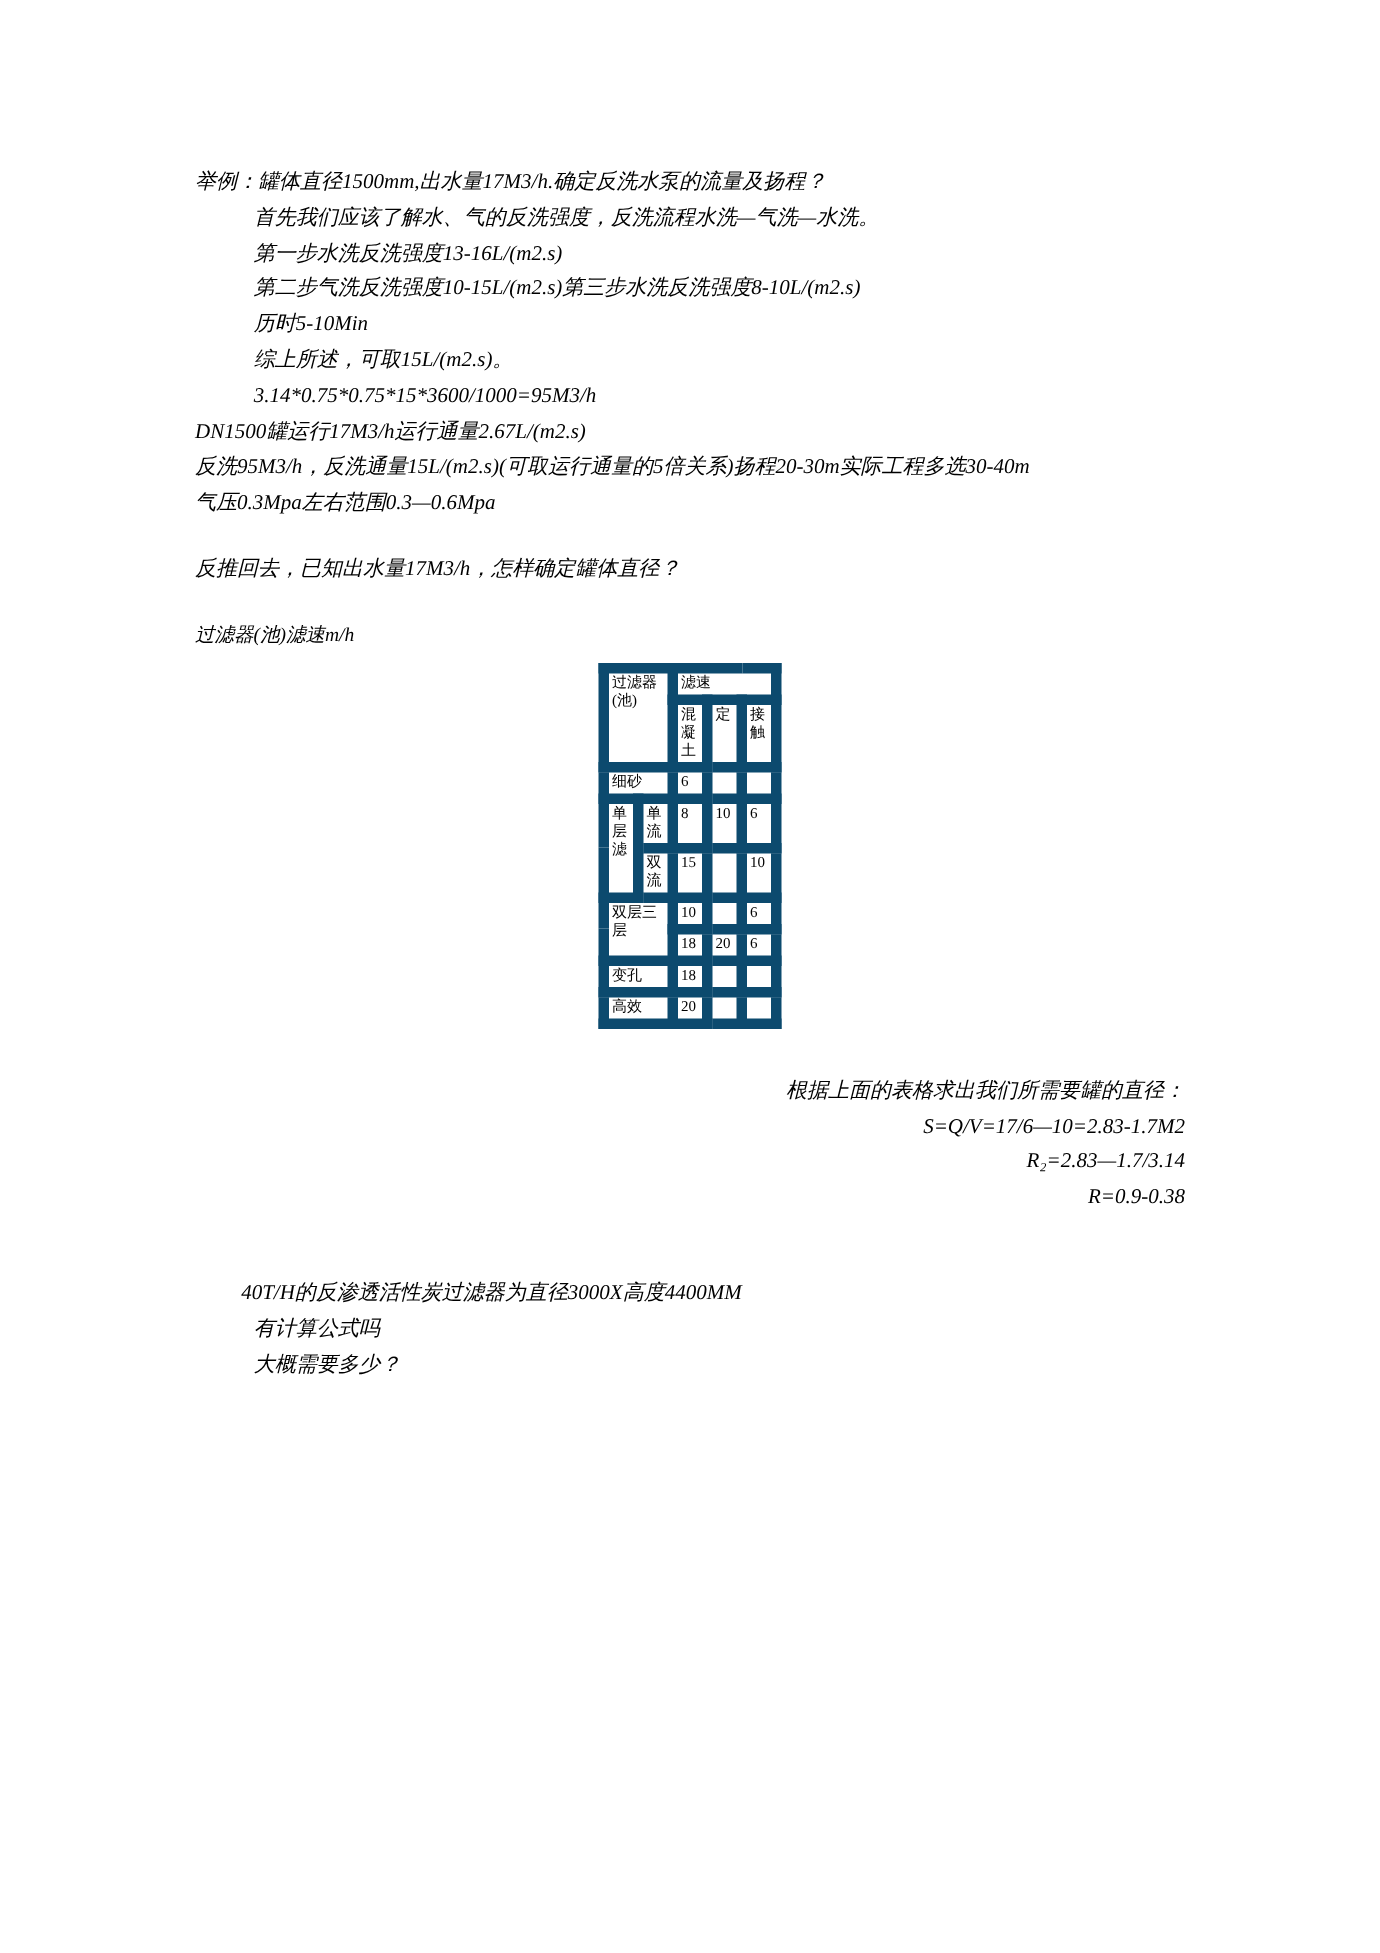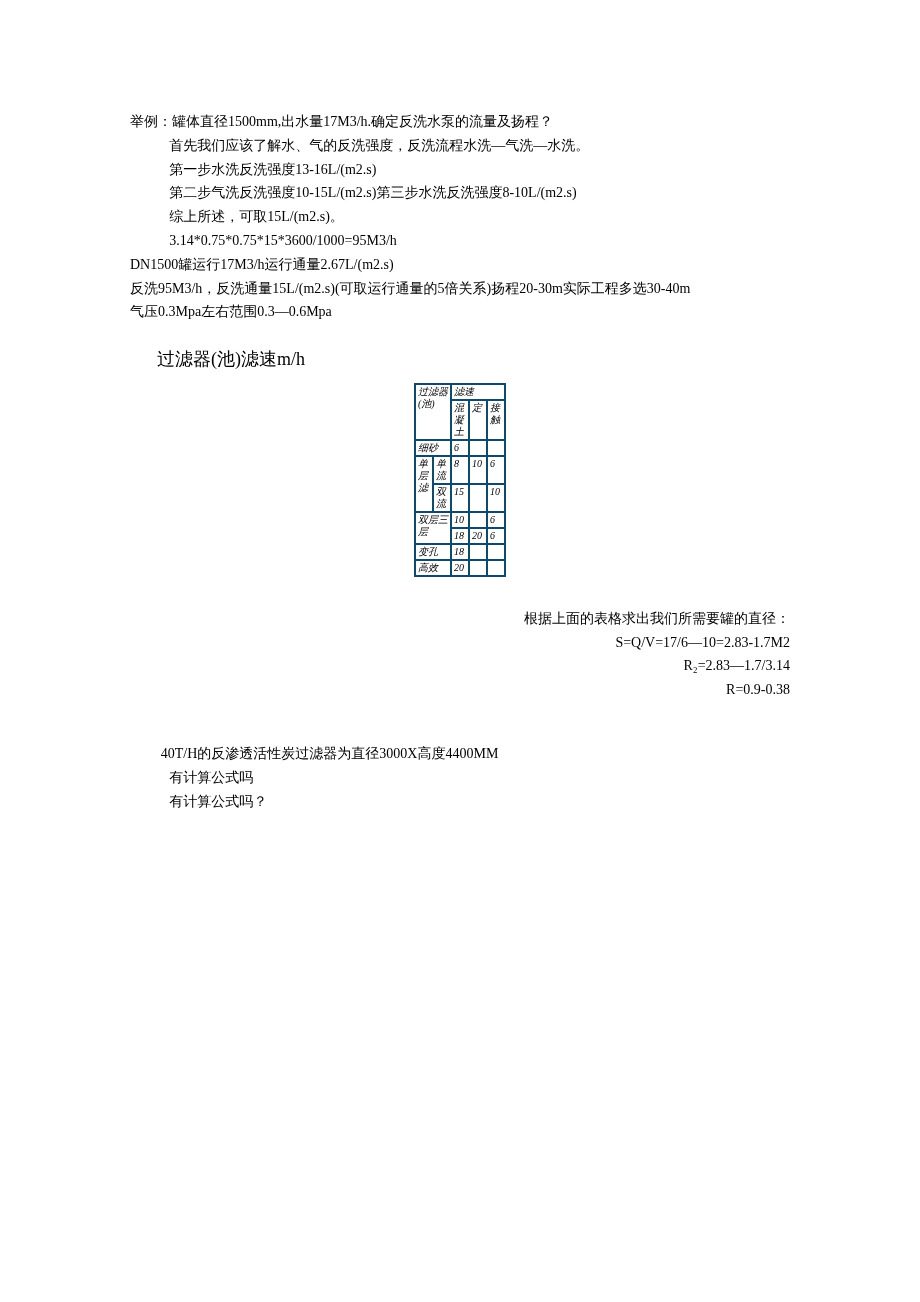--- a/index.html
+++ b/index.html
@@ -20,6 +20,7 @@
   }
   p {
     margin: 0;
+    font-style: italic;
   }
   .sp-top {
     margin-top: 20px;

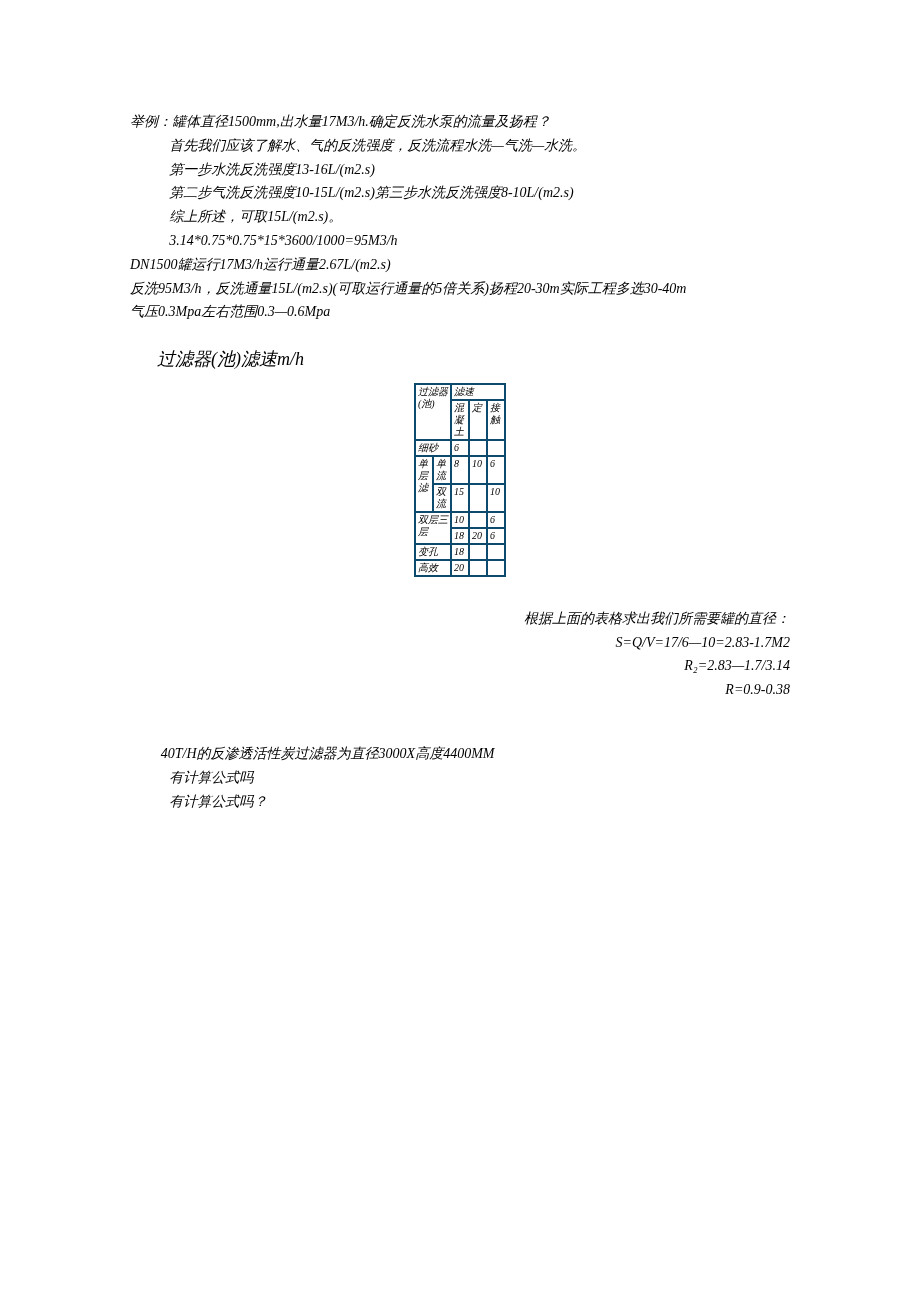--- a/index.html
+++ b/index.html
@@ -67,6 +67,7 @@
   <p class="indent">首先我们应该了解水、气的反洗强度，反洗流程水洗—气洗—水洗。</p>
   <p class="indent">第一步水洗反洗强度13-16L/(m2.s)</p>
   <p class="indent">第二步气洗反洗强度10-15L/(m2.s)第三步水洗反洗强度8-10L/(m2.s)</p>
+  <p class="indent">历时5-10Min</p>
   <p class="indent">综上所述，可取15L/(m2.s)。</p>
   <p class="indent">3.14*0.75*0.75*15*3600/1000=95M3/h</p>
   <p>DN1500罐运行17M3/h运行通量2.67L/(m2.s)</p>

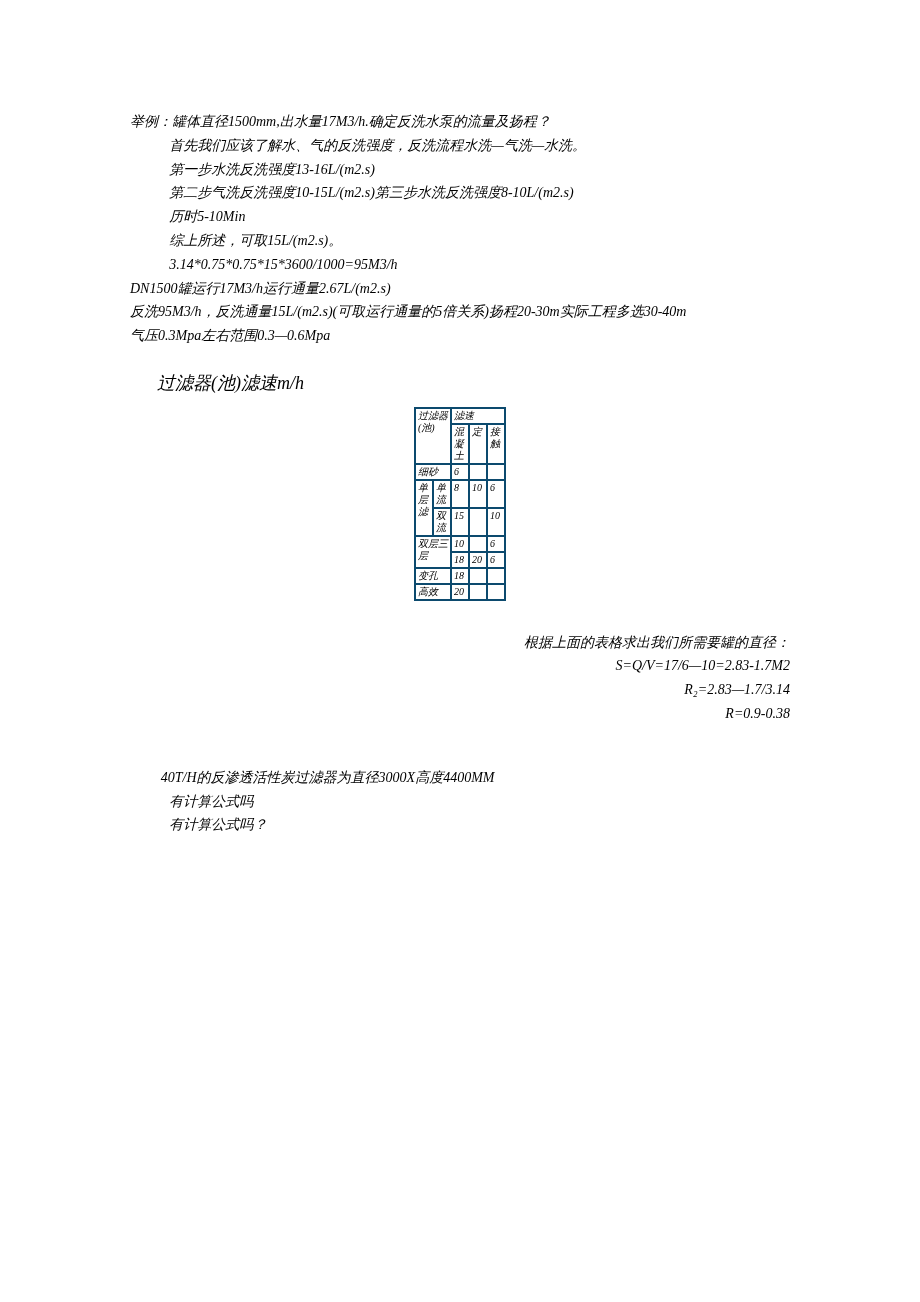--- a/index.html
+++ b/index.html
@@ -74,6 +74,7 @@
   <p>反洗95M3/h，反洗通量15L/(m2.s)(可取运行通量的5倍关系)扬程20-30m实际工程多选30-40m</p>
   <p>气压0.3Mpa左右范围0.3—0.6Mpa</p>
 
+  <p class="sp-top">反推回去，已知出水量17M3/h，怎样确定罐体直径？</p>
 
   <p class="table-title">过滤器(池)滤速m/h</p>
 

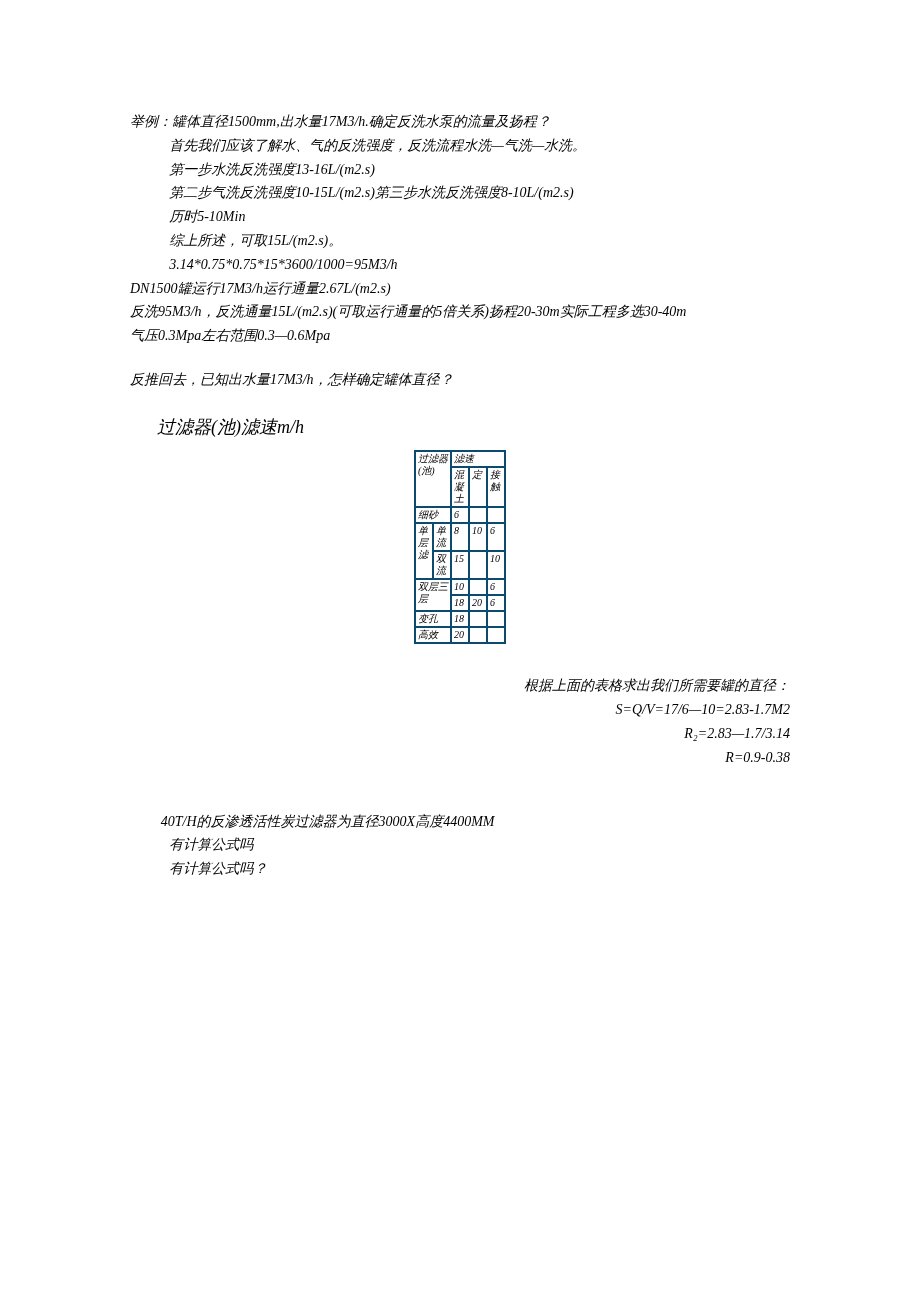--- a/index.html
+++ b/index.html
@@ -26,10 +26,9 @@
     margin-top: 20px;
   }
   .table-title {
-    font-size: 18px;
+    font-size: 13px;
     margin-top: 20px;
     margin-bottom: 8px;
-    margin-left: 27px;
   }
   .table-wrap {
     display: flex;

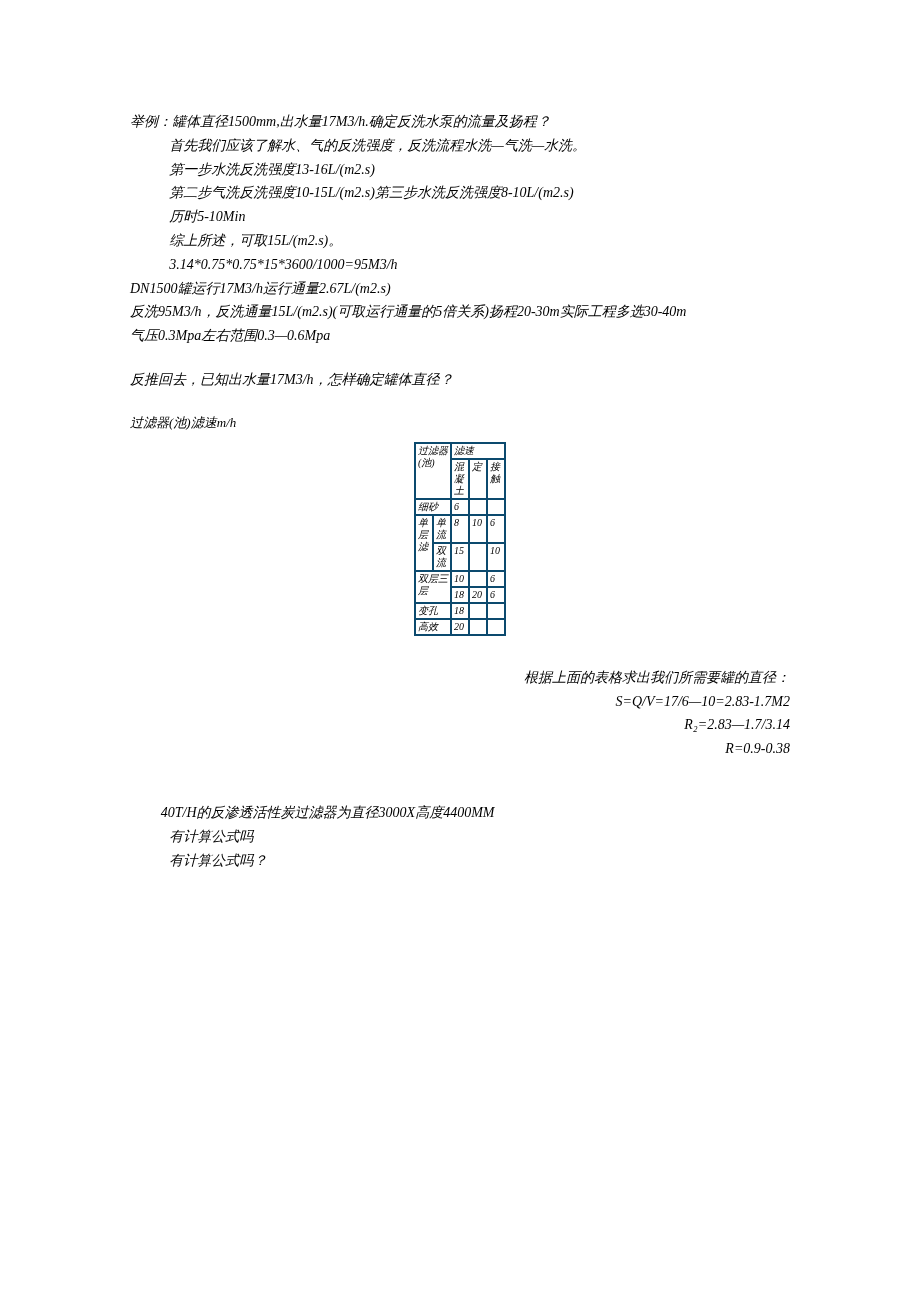--- a/index.html
+++ b/index.html
@@ -40,14 +40,13 @@
     table-layout: fixed;
   }
   td {
-    border: 2px solid #0c4a6e;
+    border: 7px solid #0c4a6e;
     padding: 1px 2px;
     width: 12px;
     overflow: hidden;
     vertical-align: top;
     line-height: 1.2;
     word-break: break-all;
-    font-style: italic;
   }
   .block2 {
     margin-top: 30px;

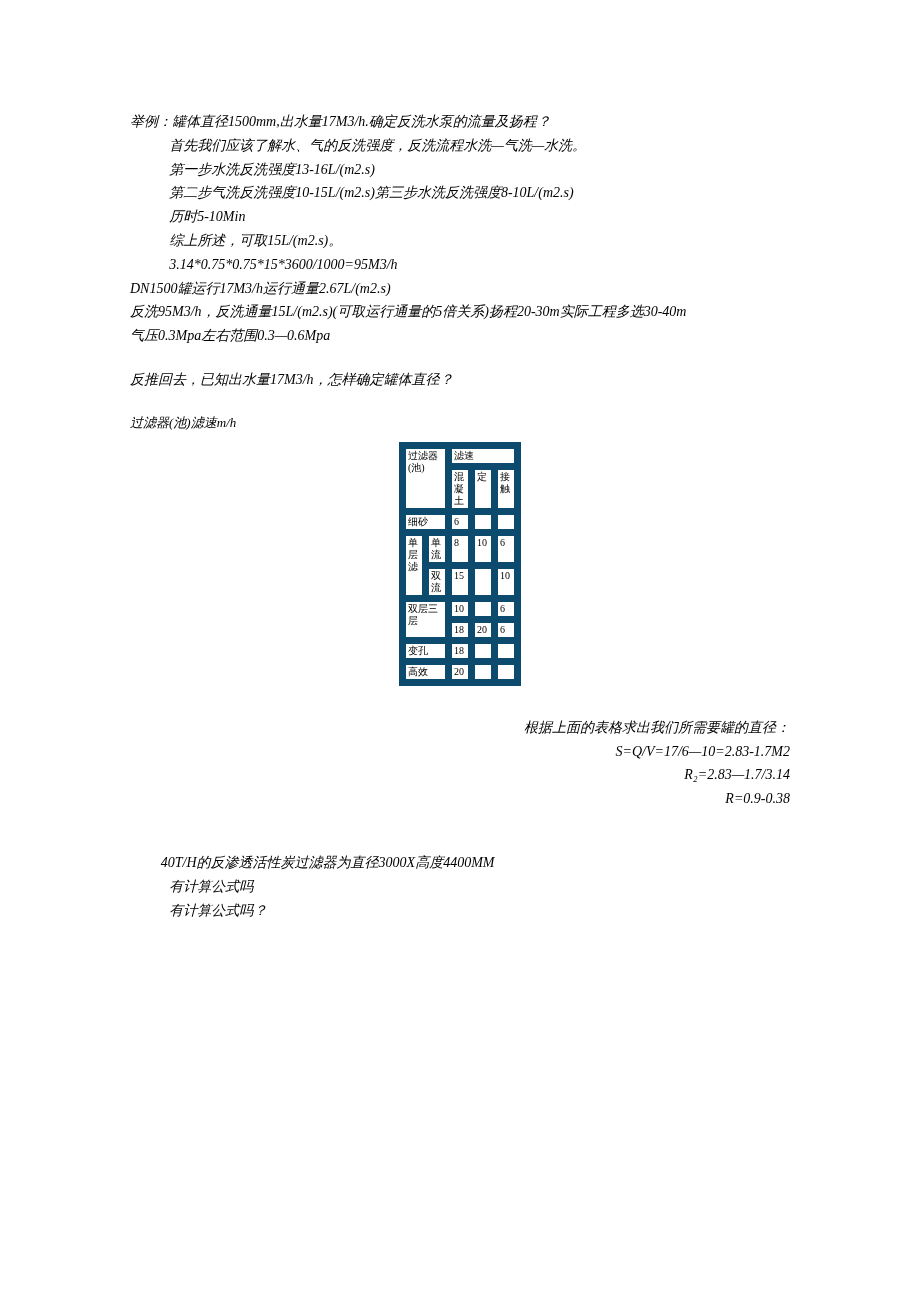--- a/index.html
+++ b/index.html
@@ -144,7 +144,7 @@
   <div class="block3">
     <p style="padding-left:2.2em">40T/H的反渗透活性炭过滤器为直径3000X高度4400MM</p>
     <p class="indent">有计算公式吗</p>
-    <p class="indent">有计算公式吗？</p>
+    <p class="indent">大概需要多少？</p>
   </div>
 
 </div>

